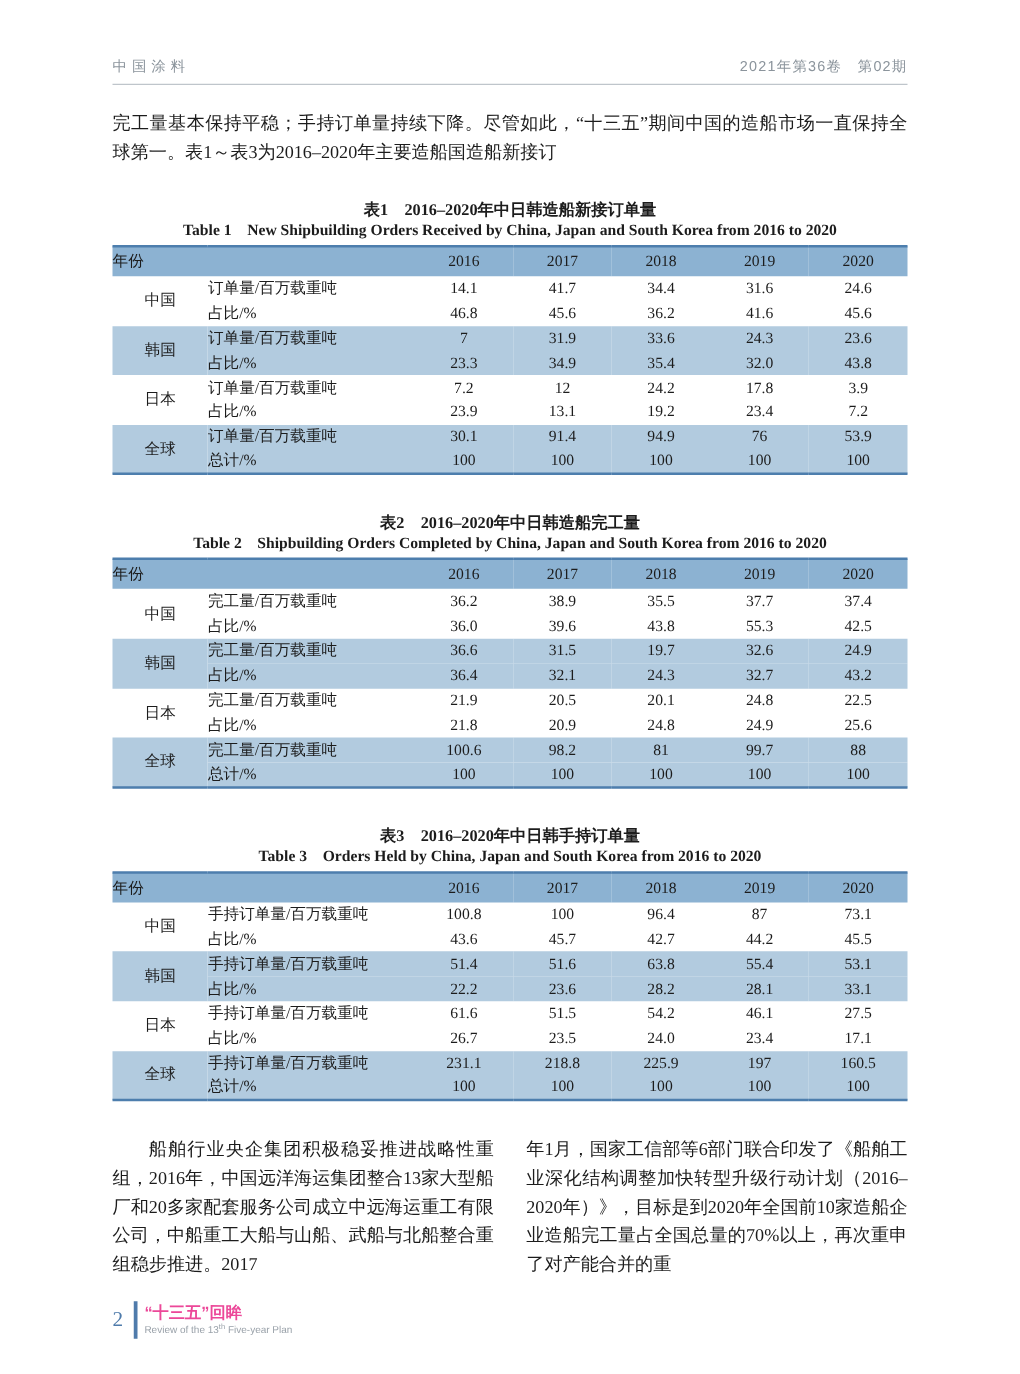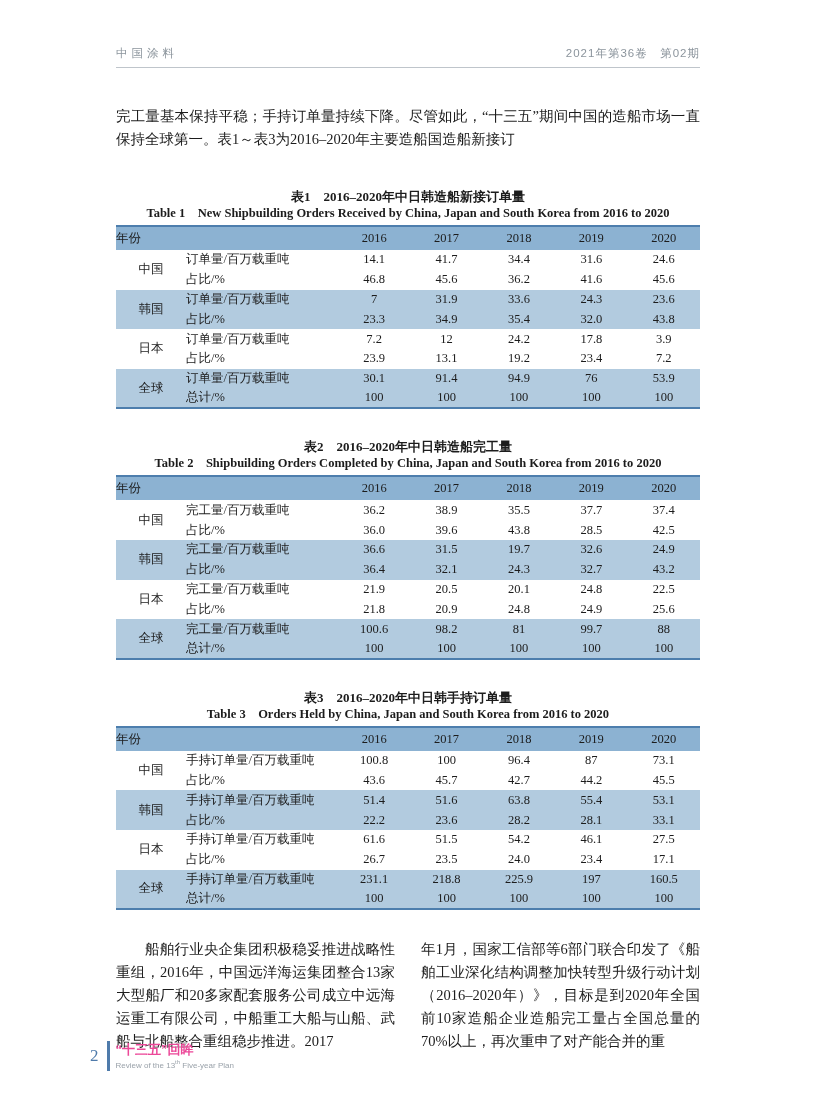--- a/index.html
+++ b/index.html
@@ -10,7 +10,7 @@
     background:#ffffff;
     overflow:hidden;
     box-sizing:border-box;
-    padding:0 116px;
+    padding:0 90px;
     font-family:"Liberation Serif","DejaVu Serif",serif;
     color:#1c1c1c;
   }

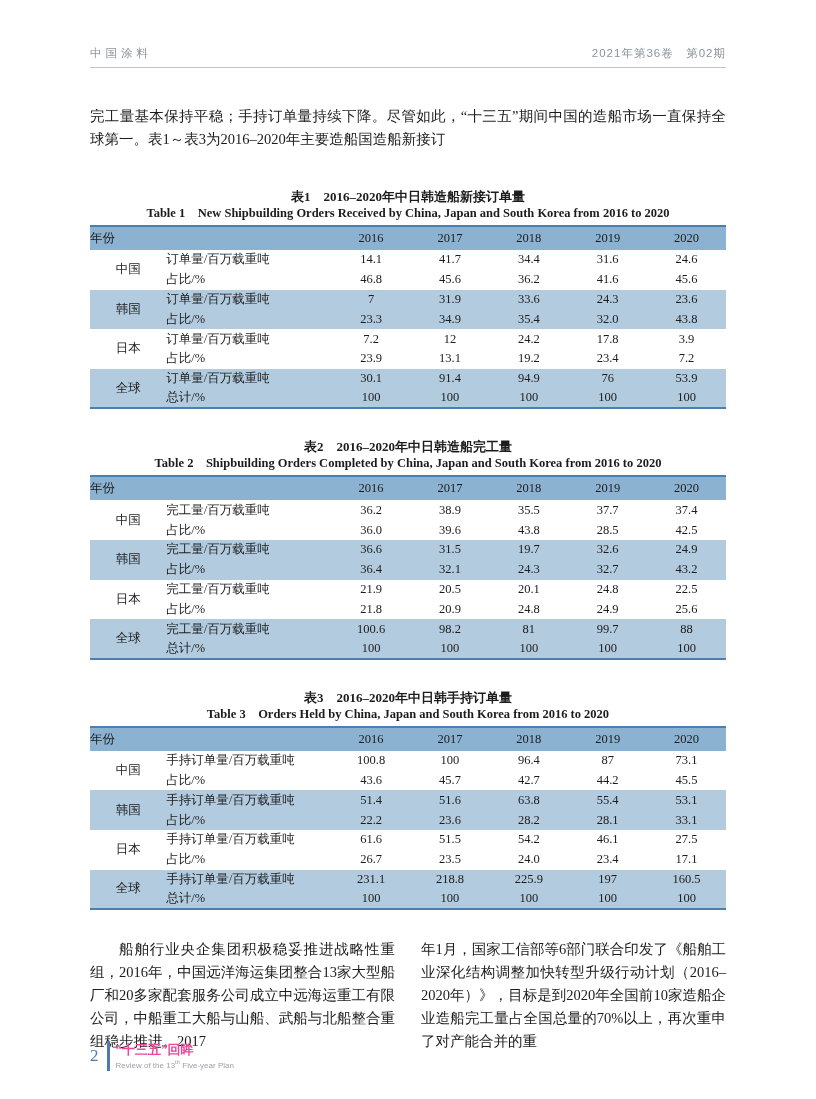--- a/index.html
+++ b/index.html
@@ -28,7 +28,7 @@
   
   .two-col{display:flex;gap:26px;}
   .col{flex:1 1 0;text-align:justify;font-size:14.5px;line-height:23px;}
-  .intro{margin-top:37px;min-height:70px;}
+  .intro{margin-top:20px;min-height:70px;}
   .body-text{margin-top:28px;min-height:102px;line-height:25.5px;}
   .indent-first{text-indent:2em;}
   

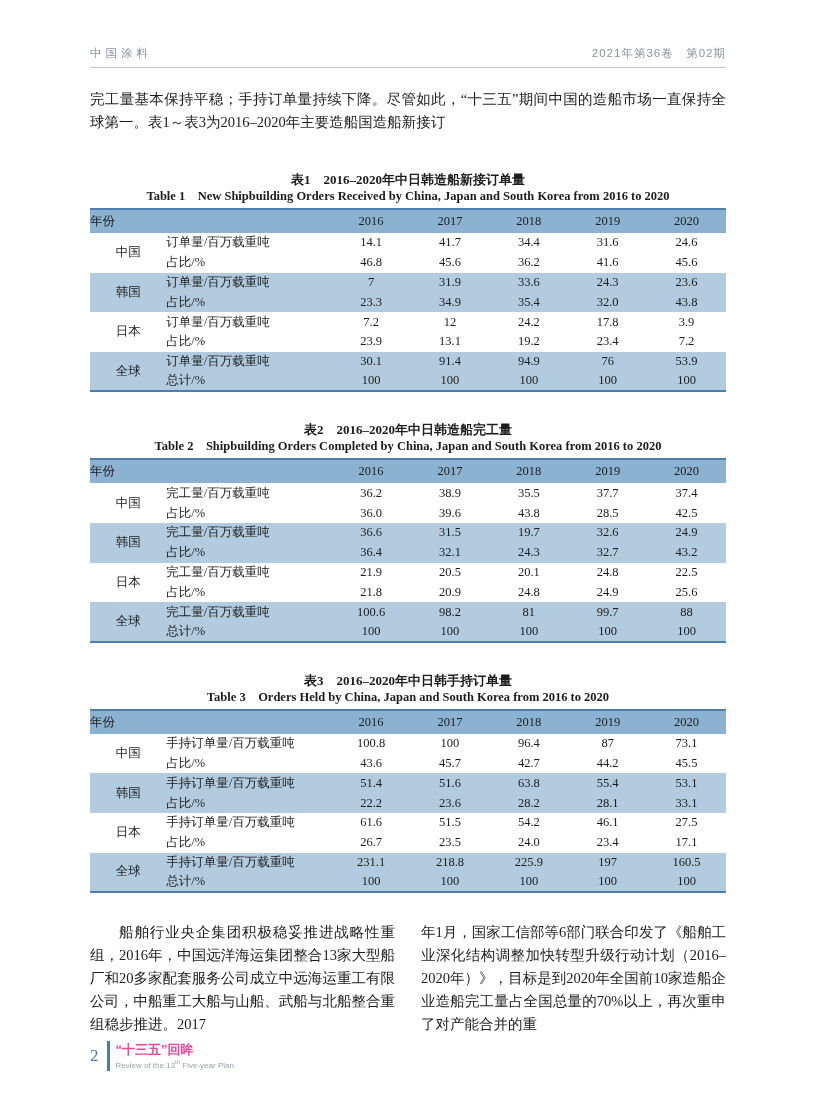--- a/index.html
+++ b/index.html
@@ -33,7 +33,7 @@
   .indent-first{text-indent:2em;}
   
   .table-block{margin-top:30px;}
-  .table-block:first-of-type{margin-top:14px;}
+  .table-block:first-of-type{margin-top:2px;}
   .tbl-title-cn{
     text-align:center;font-weight:bold;font-size:13px;line-height:16px;
   }

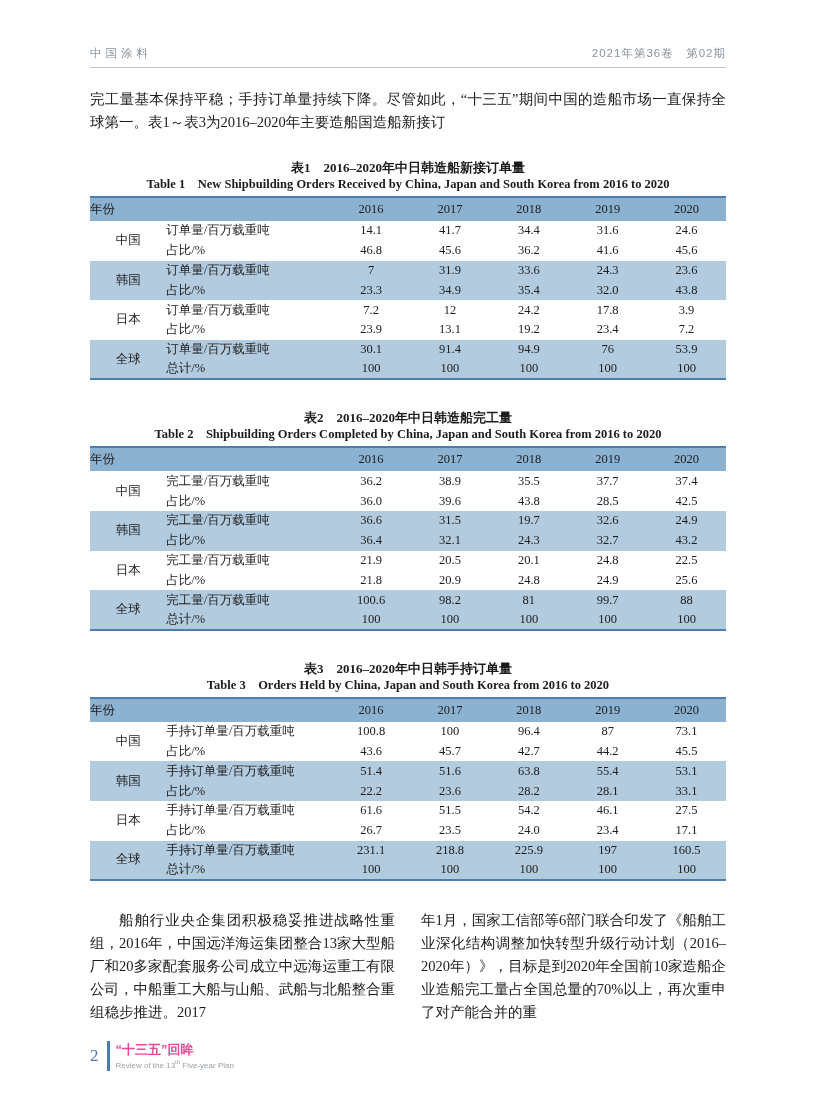--- a/index.html
+++ b/index.html
@@ -227,7 +227,7 @@
               <td class="val">36.0</td>
               <td class="val">39.6</td>
               <td class="val">43.8</td>
-              <td class="val">28.5</td>
+              <td class="val">55.3</td>
               <td class="val">42.5</td>
             </tr>
             <tr class="shaded">

